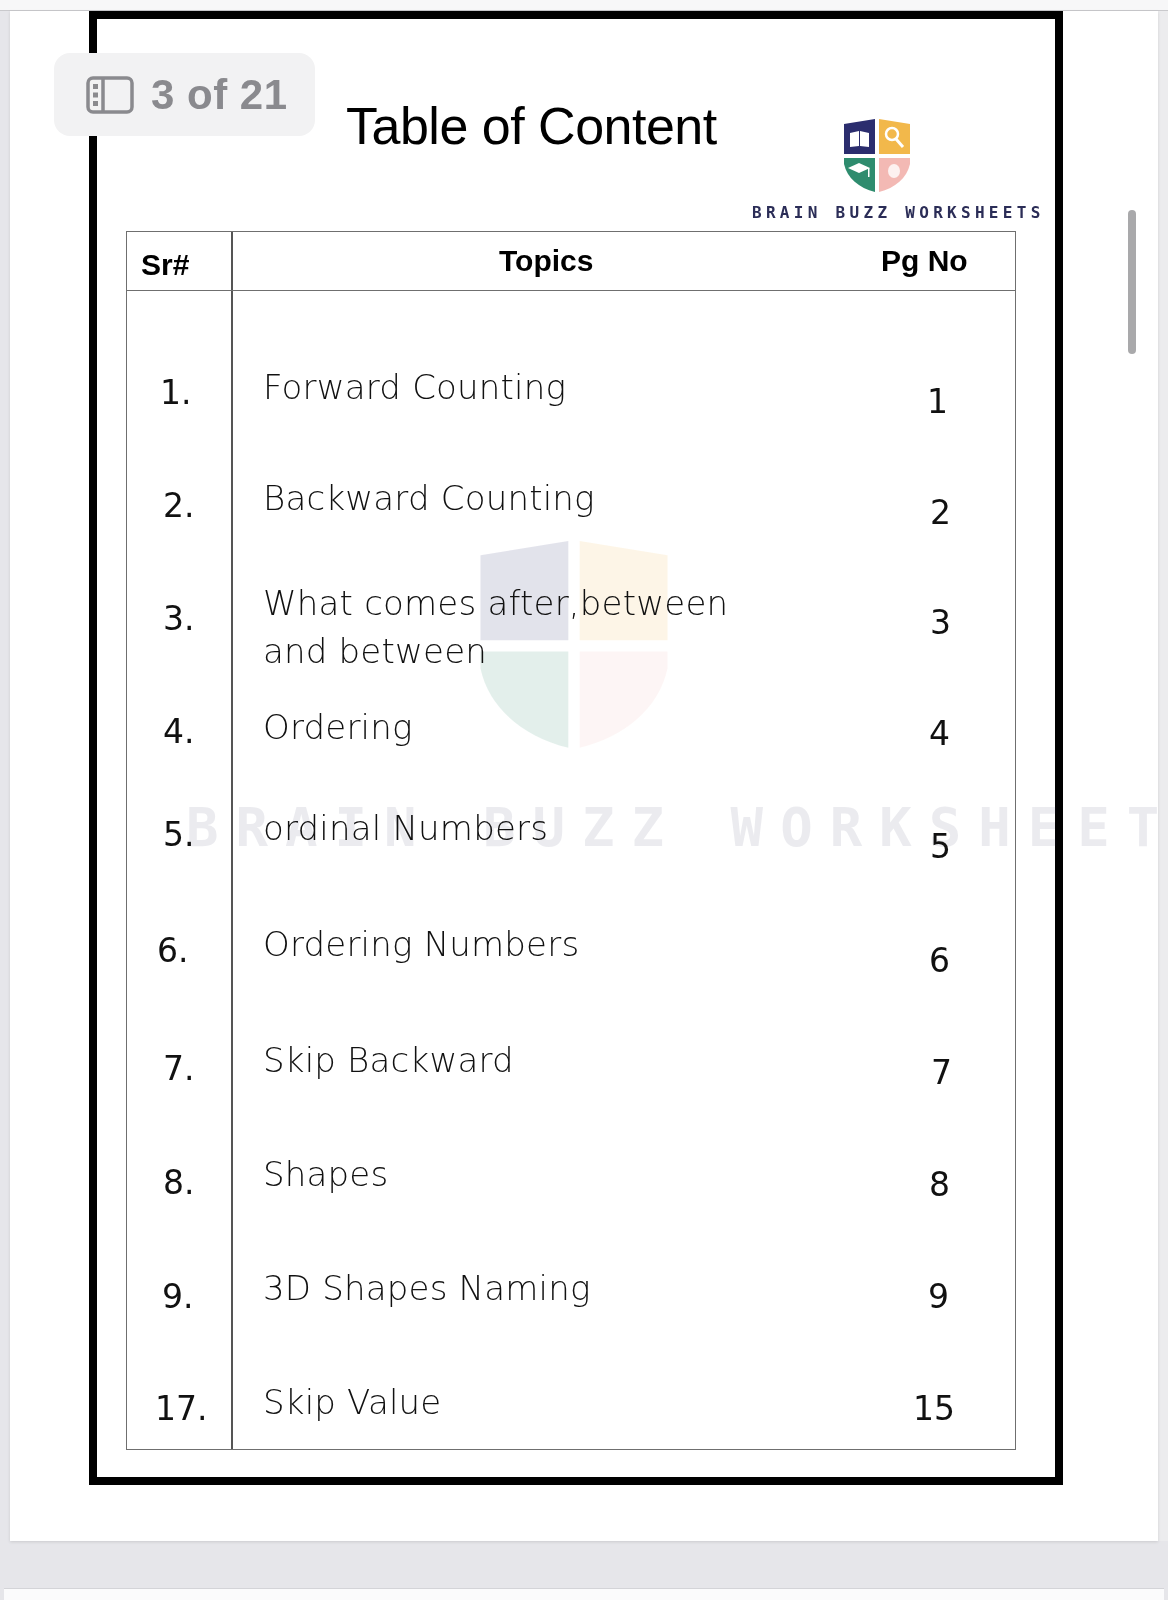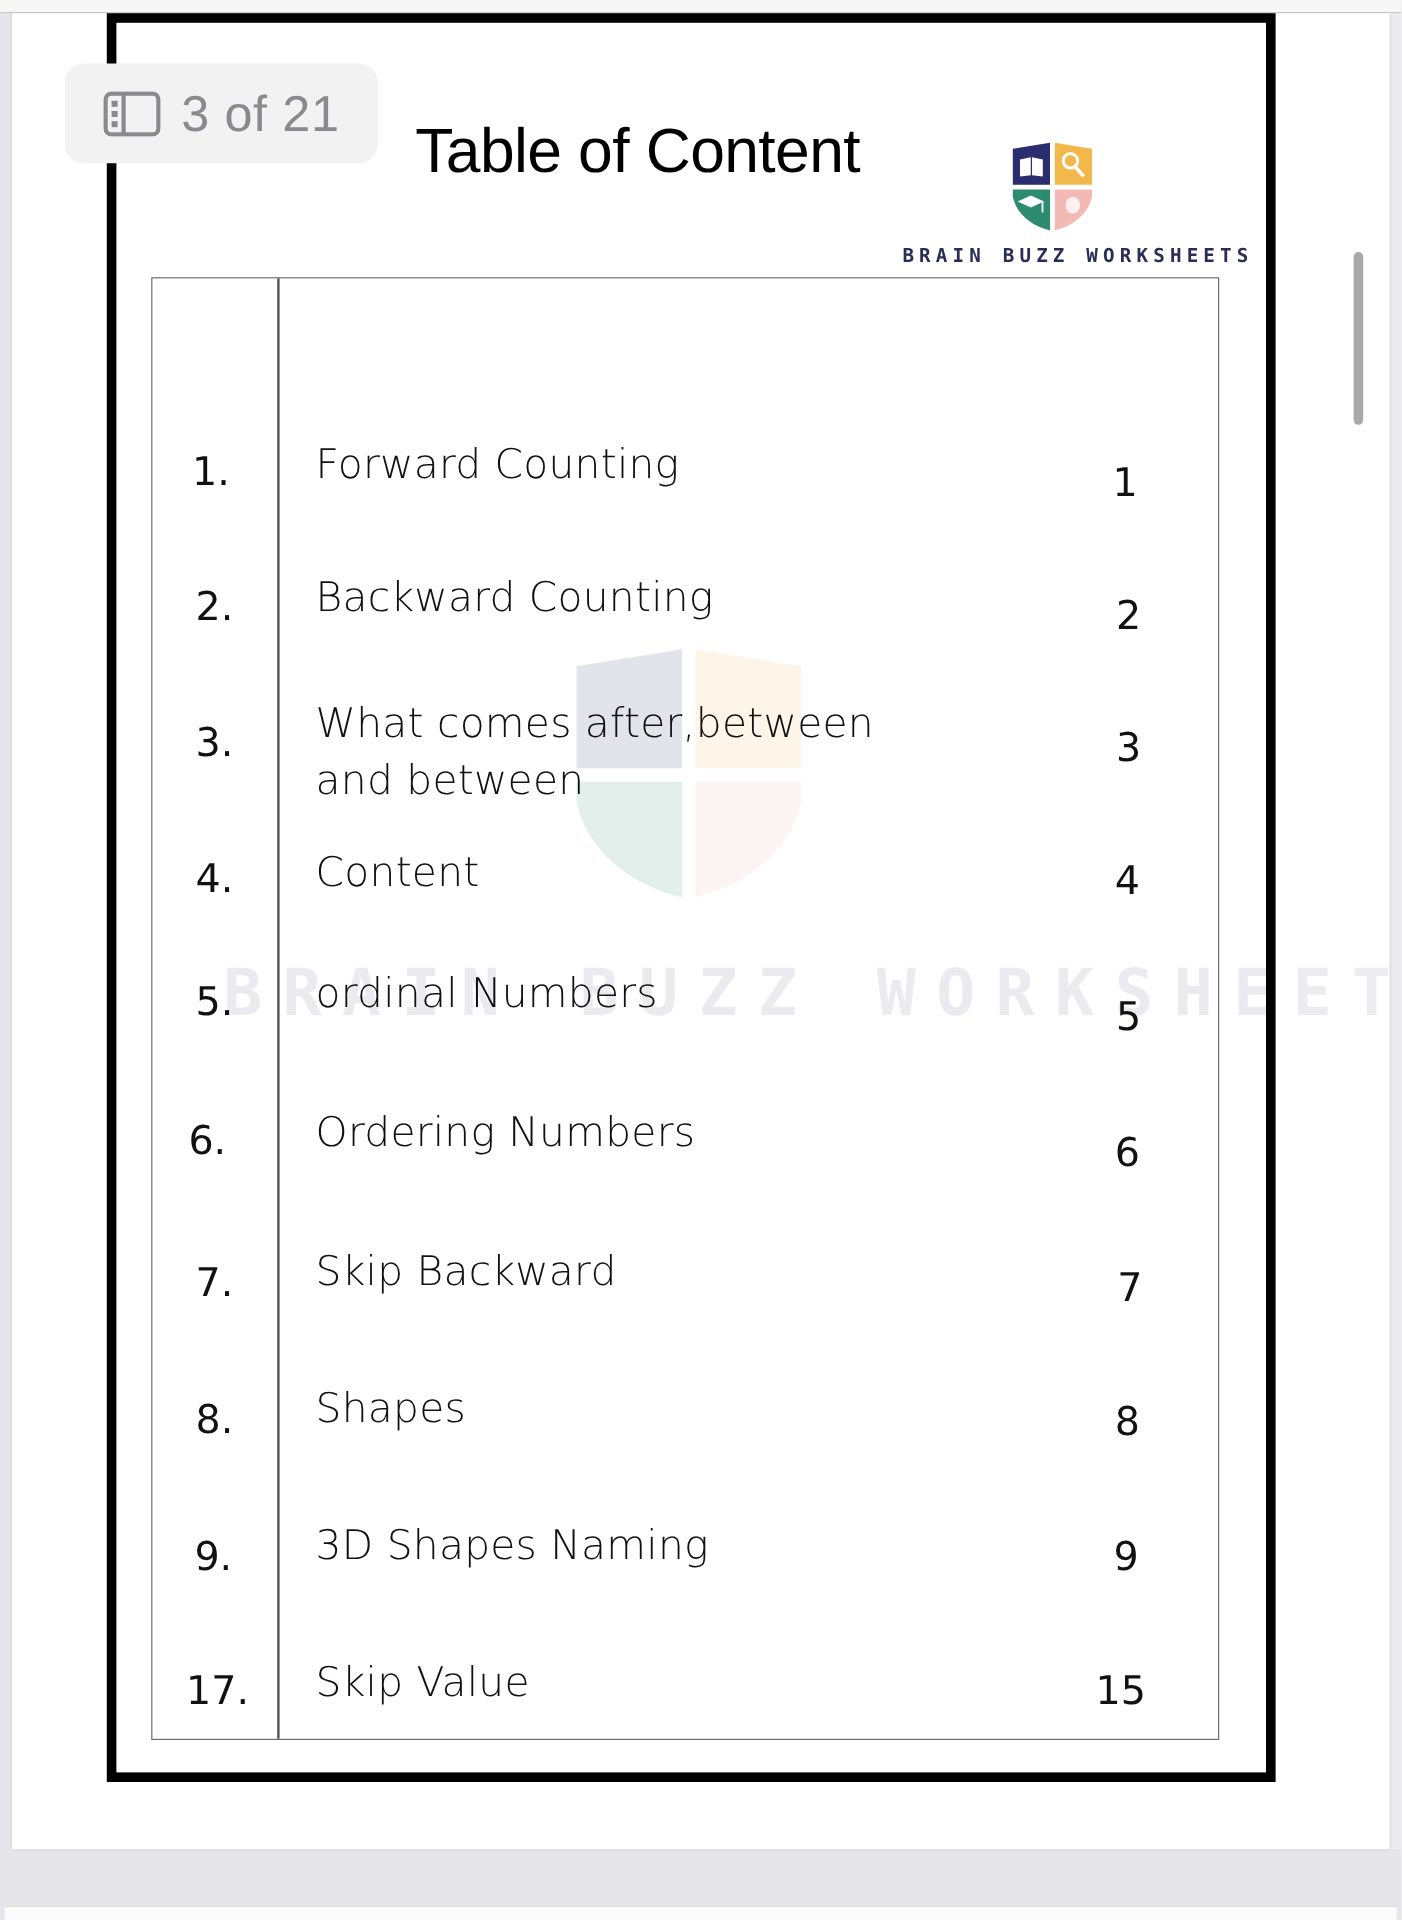--- a/index.html
+++ b/index.html
@@ -55,7 +55,7 @@
     background:#f2f2f3; display:flex; align-items:center;
   }
   .pi-icon { margin-left:32px; width:48px; height:38px; }
-  .pi-text { margin-left:17px; font-size:42px; color:#8a8a8e; letter-spacing:0.5px; }
+  .pi-text { margin-left:17px; font-size:42px; color:#8a8a8e; letter-spacing:0.5px;font-weight:bold; }
   .scrollbar { position:absolute; left:1128px; top:210px; width:8px; height:144px; border-radius:4px; background:#a9a9ab; }
   .scroll-track { position:absolute; left:1158px; top:11px; width:10px; height:1530px; background:#ececee; }
 </style>

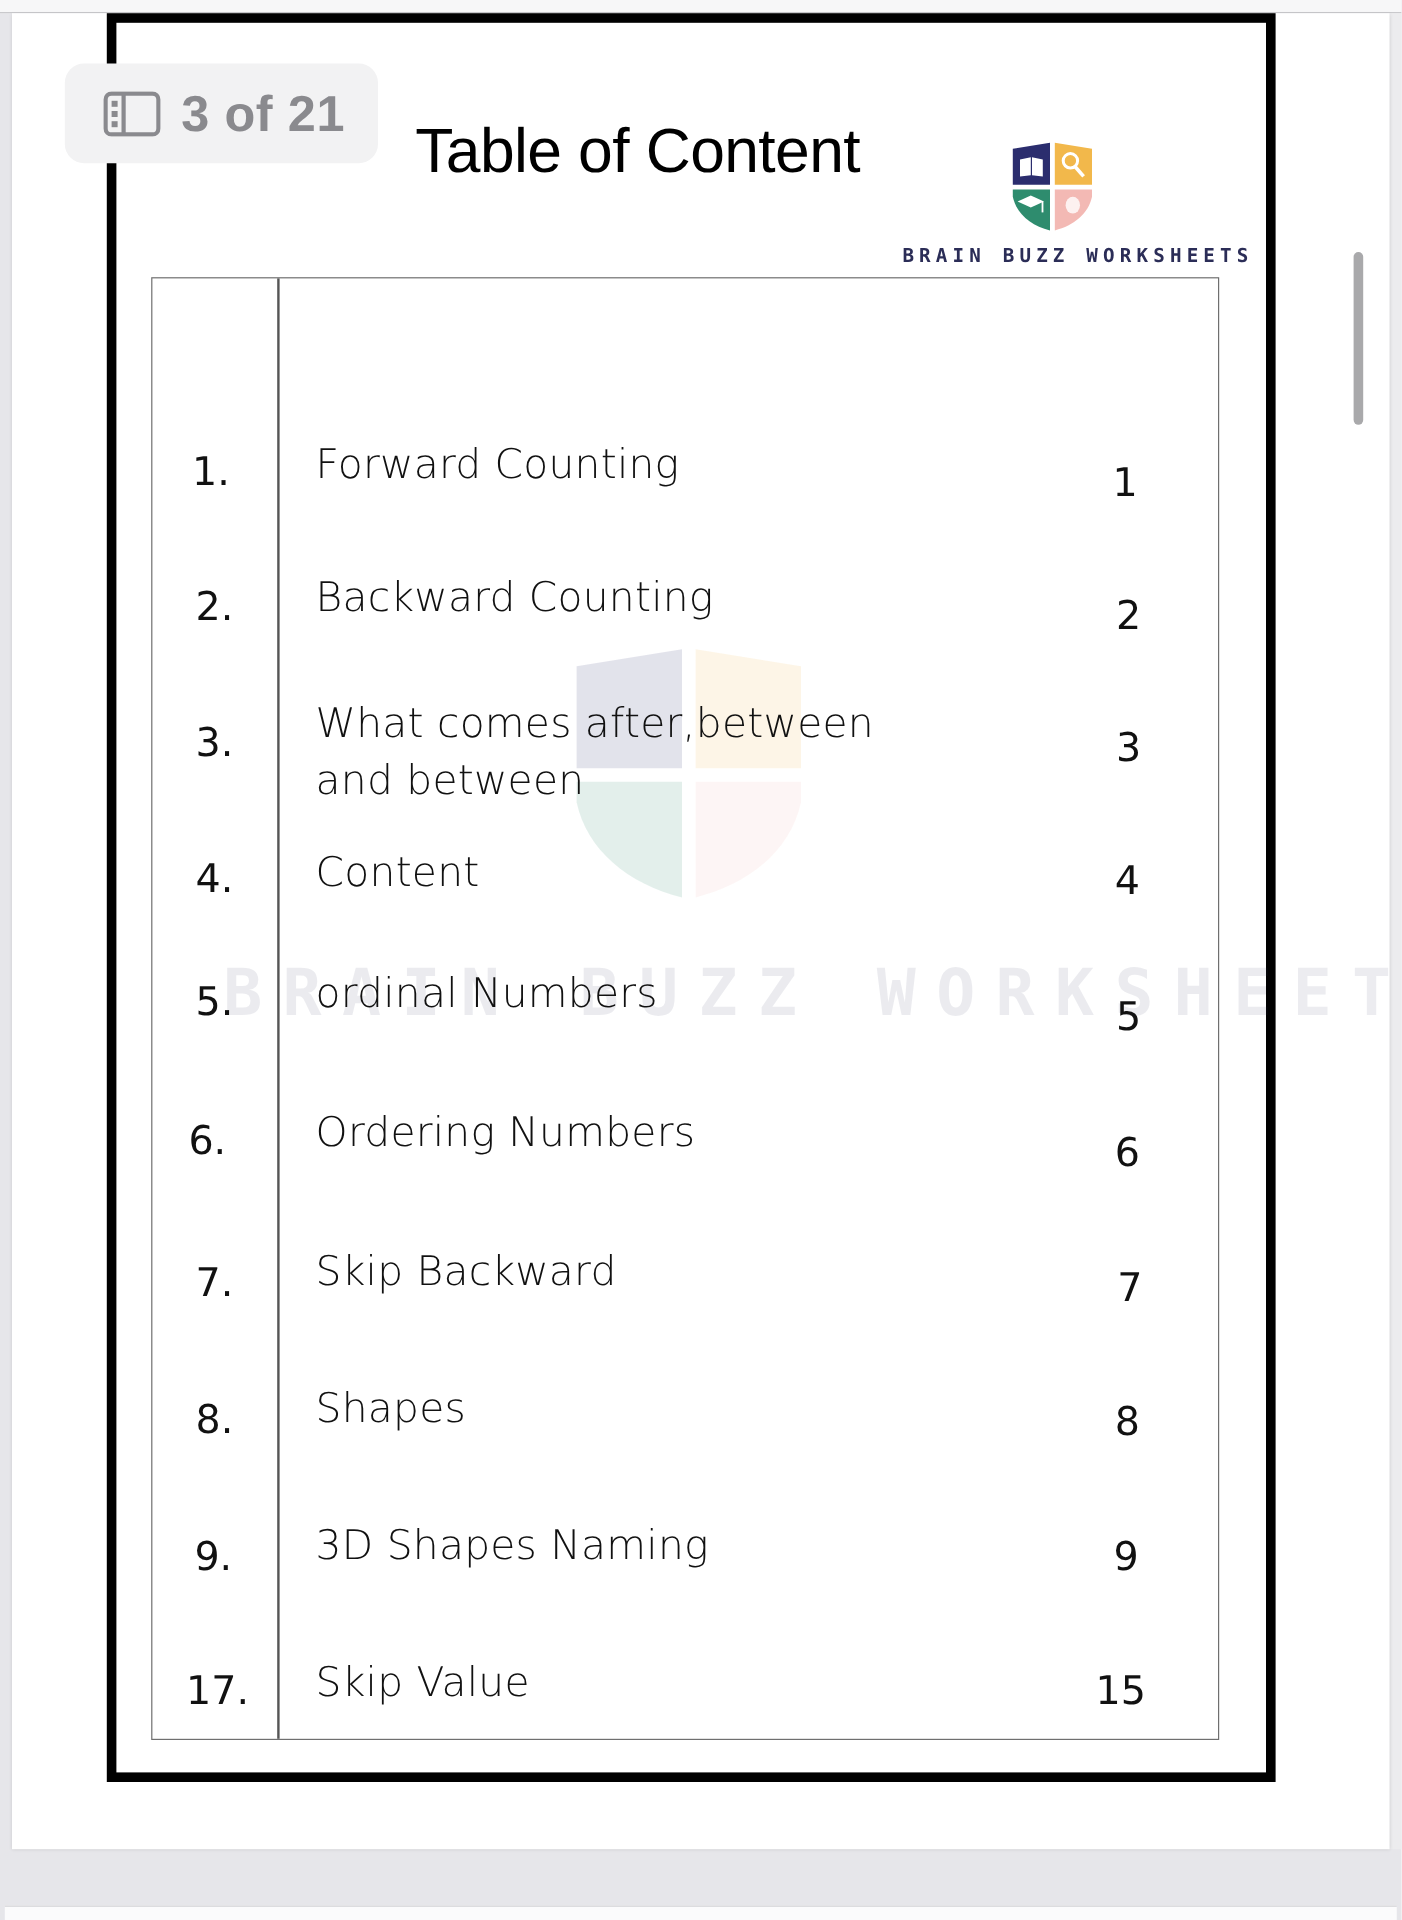--- a/index.html
+++ b/index.html
@@ -97,6 +97,11 @@
 
 <div class="toc-table">
   <div class="col-divider"></div>
+  <div class="header-row">
+    <div class="th sr">Sr#</div>
+    <div class="th topics">Topics</div>
+    <div class="th pg">Pg No</div>
+  </div>
 
   <div class="row" style="top:132px">
     <span class="sr-num" style="left:33px;top:9px">1.</span>

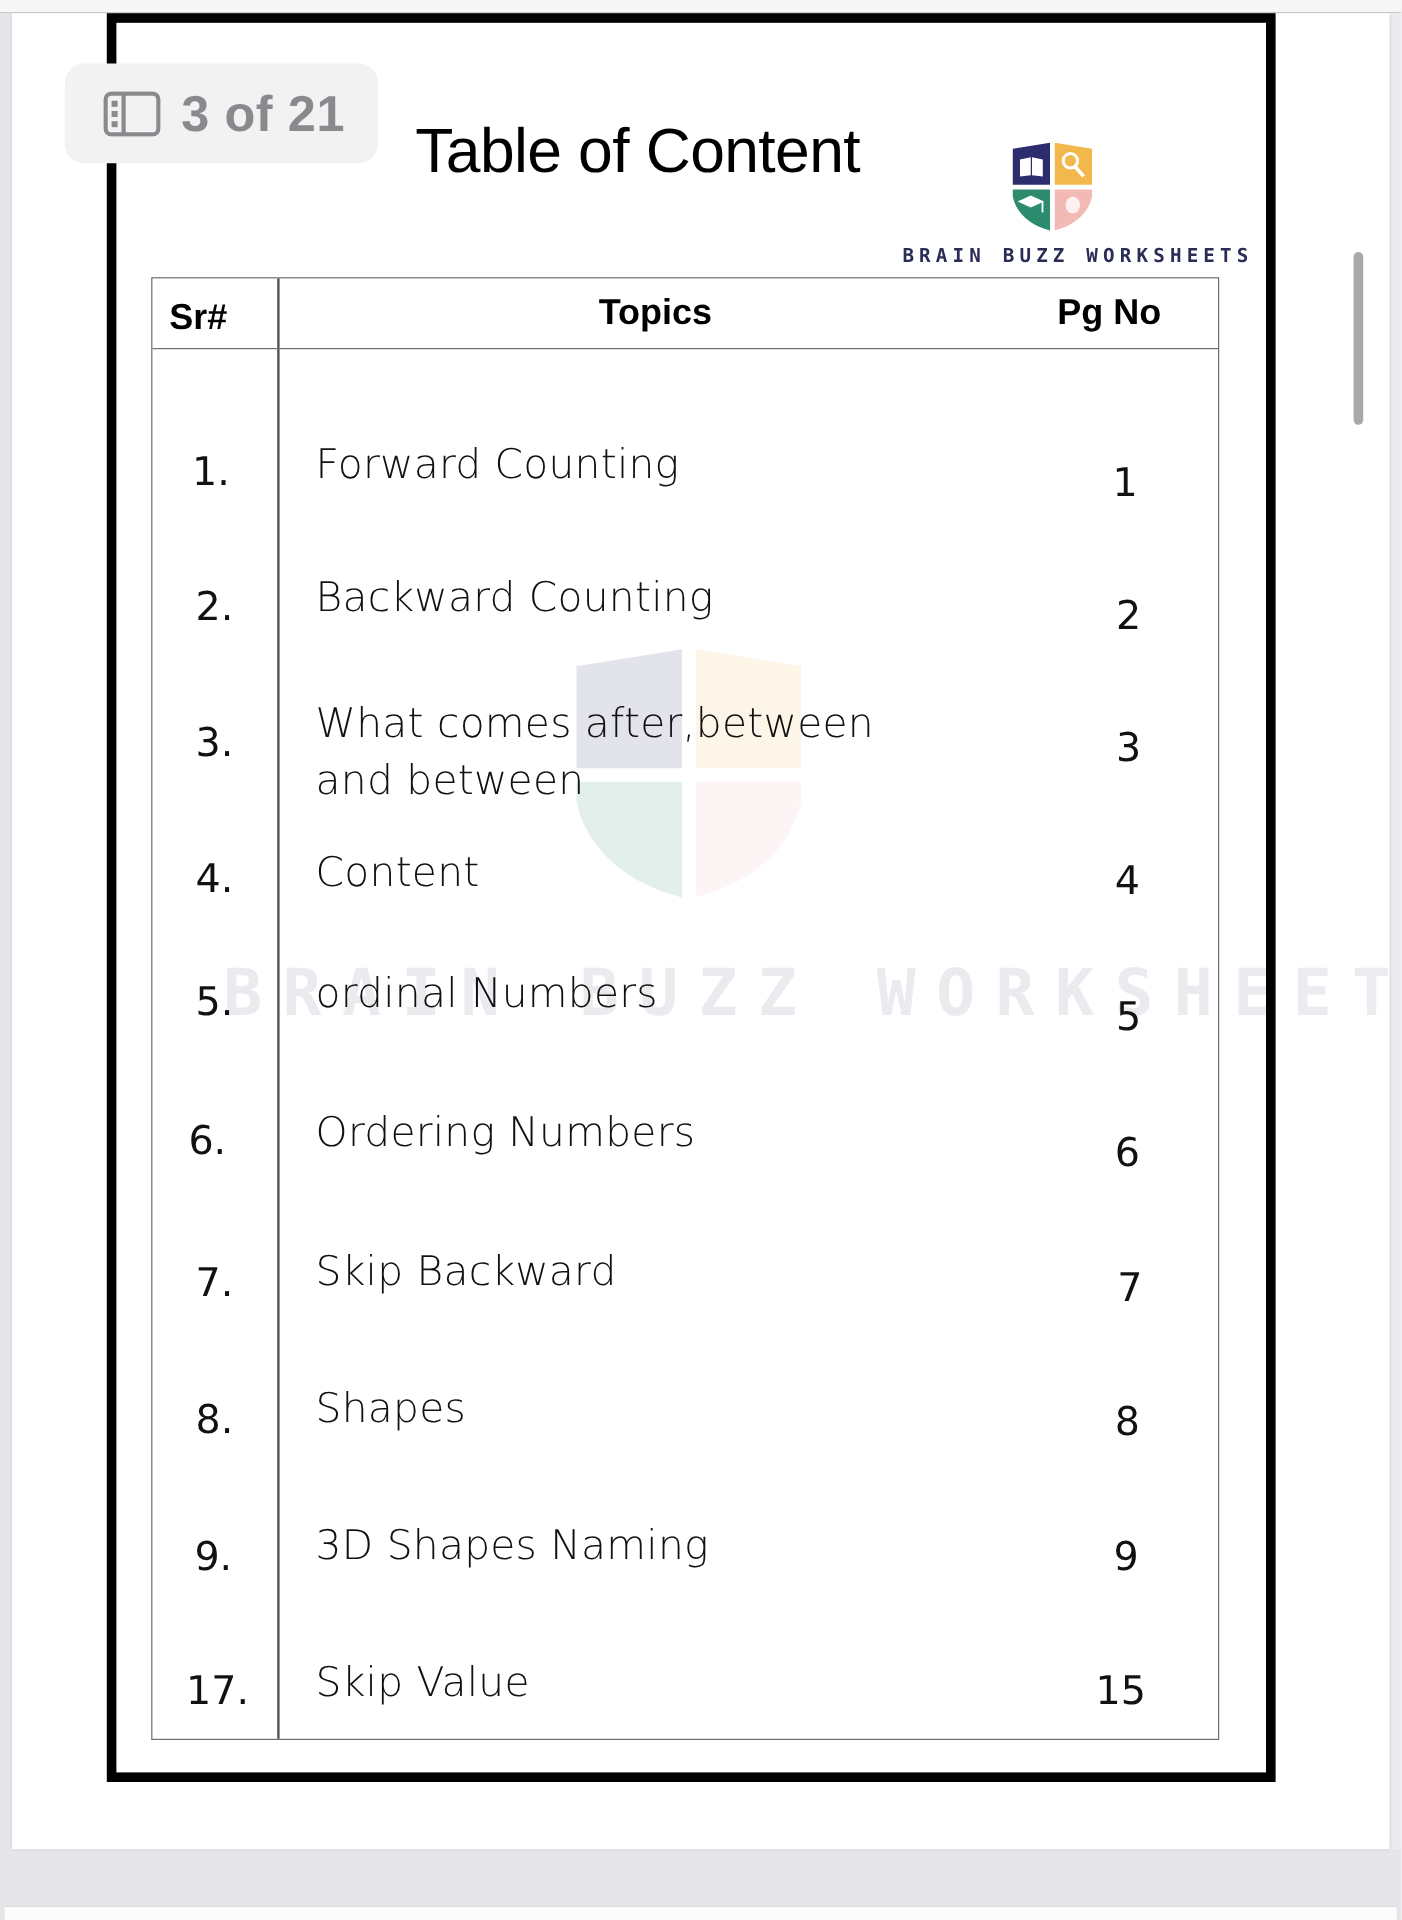--- a/index.html
+++ b/index.html
@@ -120,7 +120,7 @@
   </div>
   <div class="row" style="top:472px">
     <span class="sr-num" style="left:36px;top:8px">4.</span>
-    <span class="topic" style="top:0">Content</span>
+    <span class="topic" style="top:0">Ordering</span>
     <span class="pgn" style="left:802px;top:10px">4</span>
   </div>
   <div class="row" style="top:573px">

